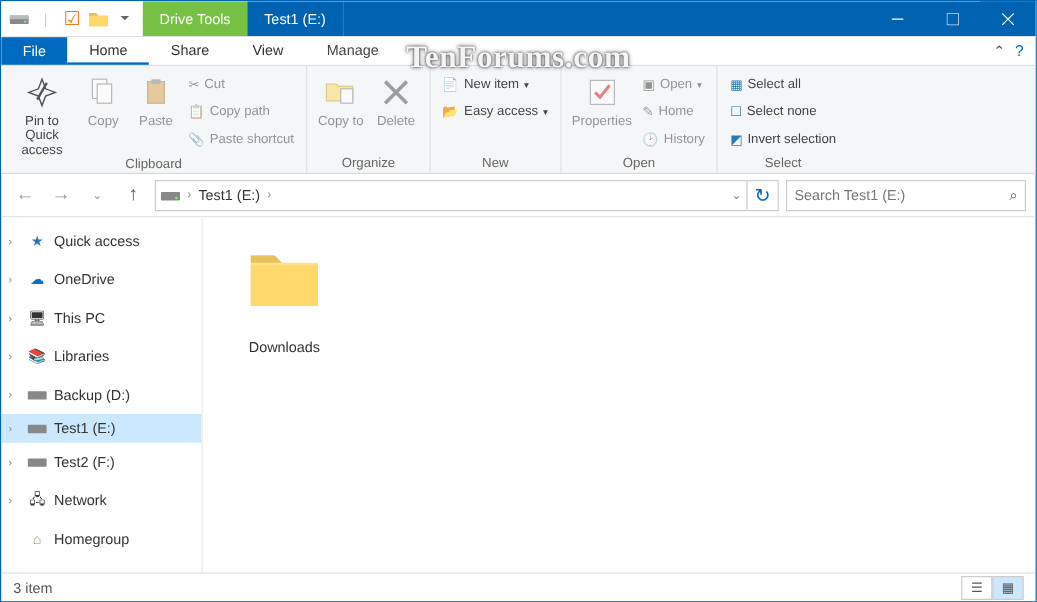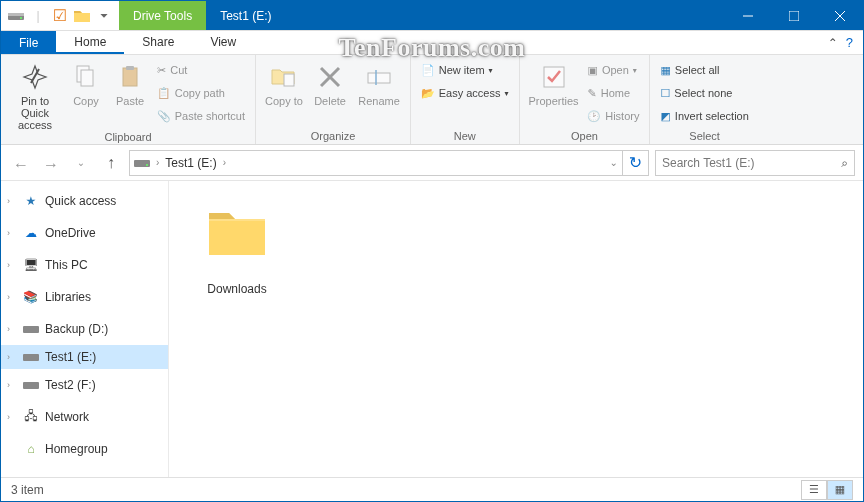--- a/index.html
+++ b/index.html
@@ -103,6 +103,7 @@
   <div class="tab active">Home</div>
   <div class="tab">Share</div>
   <div class="tab">View</div>
+  <div class="tab manage">Manage</div>
   <div class="tabs-right">
     <span style="font-size:12px;">⌃</span>
     <span style="color:#0066cc;font-size:13px;">?</span>

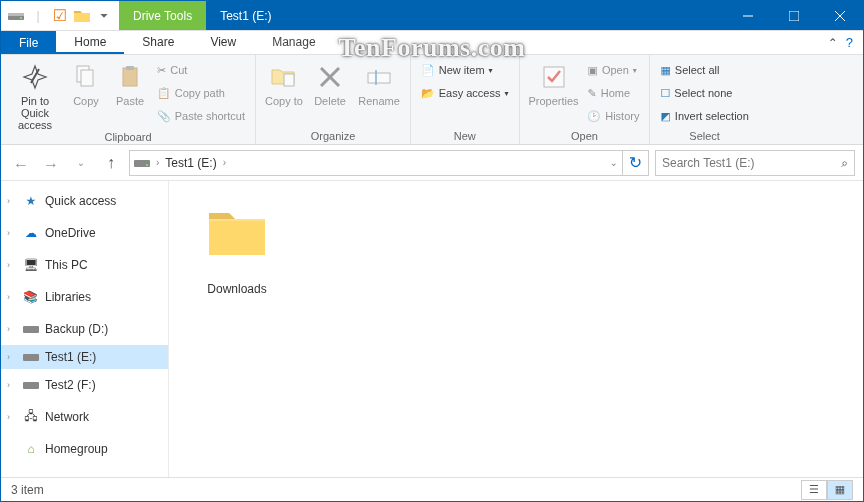--- a/index.html
+++ b/index.html
@@ -179,15 +179,6 @@
           </span>
         <span>Delete</span>
       </div>
-      <div class="rbtn-lg disabled" style="width:50px">
-        <span class="ico">
-            <svg width="26" height="20" viewBox="0 0 26 20">
-              <rect x="2" y="6" width="22" height="10" fill="#fff" stroke="#888"></rect>
-              <line x1="10" y1="3" x2="10" y2="18" stroke="#2a7ab8" stroke-width="1.5"></line>
-            </svg>
-          </span>
-        <span>Rename</span>
-      </div>
     </div>
     <div class="rgroup-label">Organize</div>
   </div>

